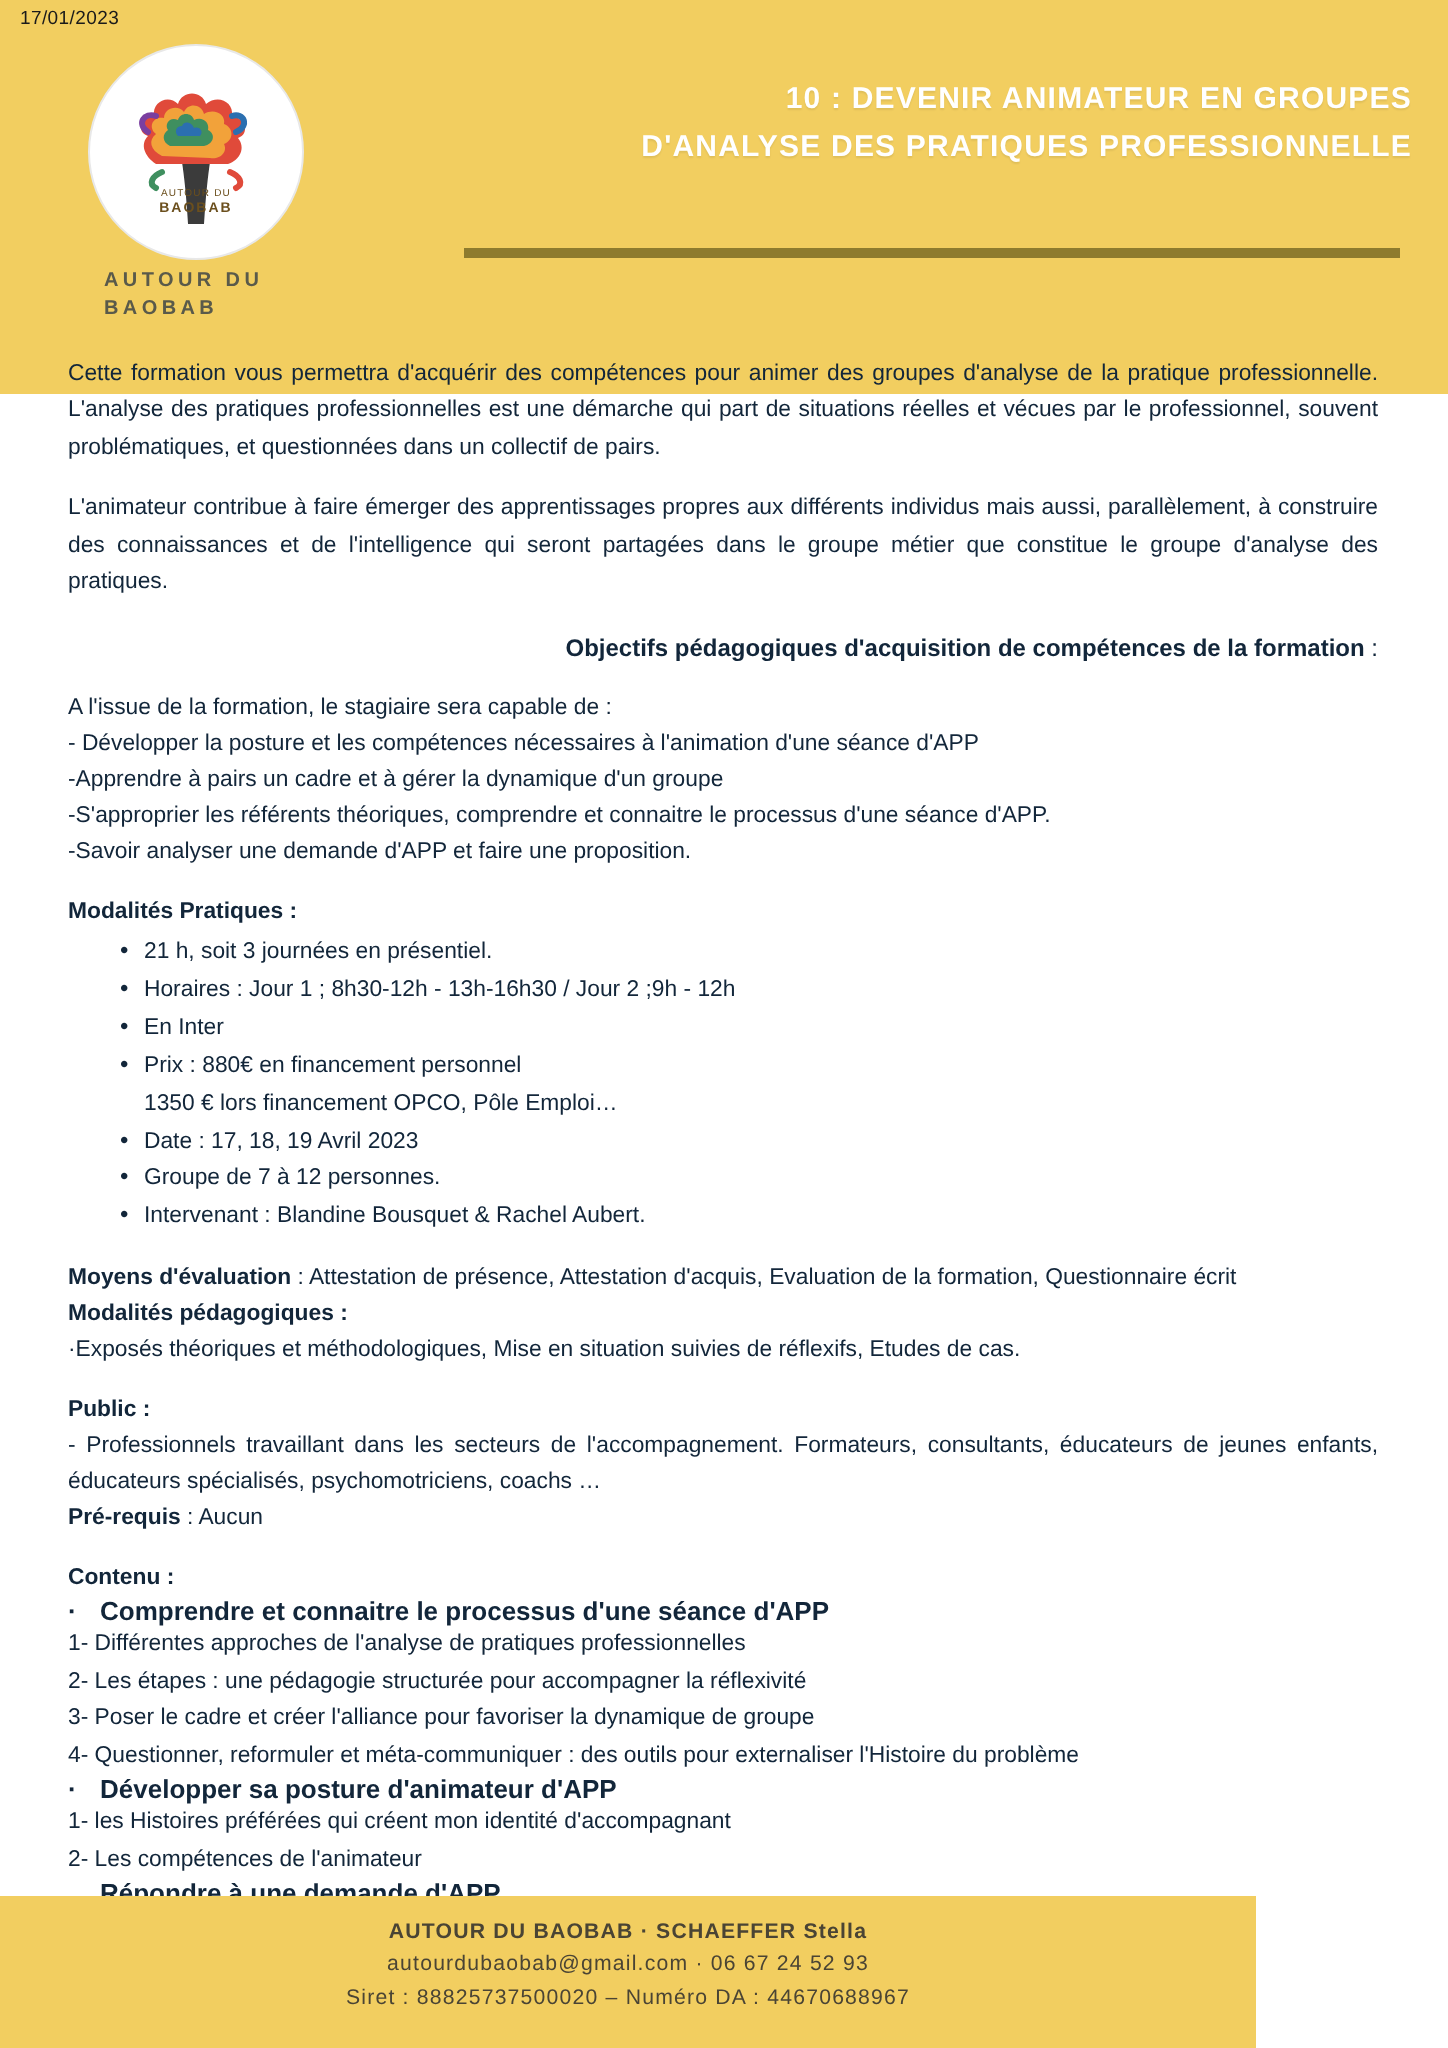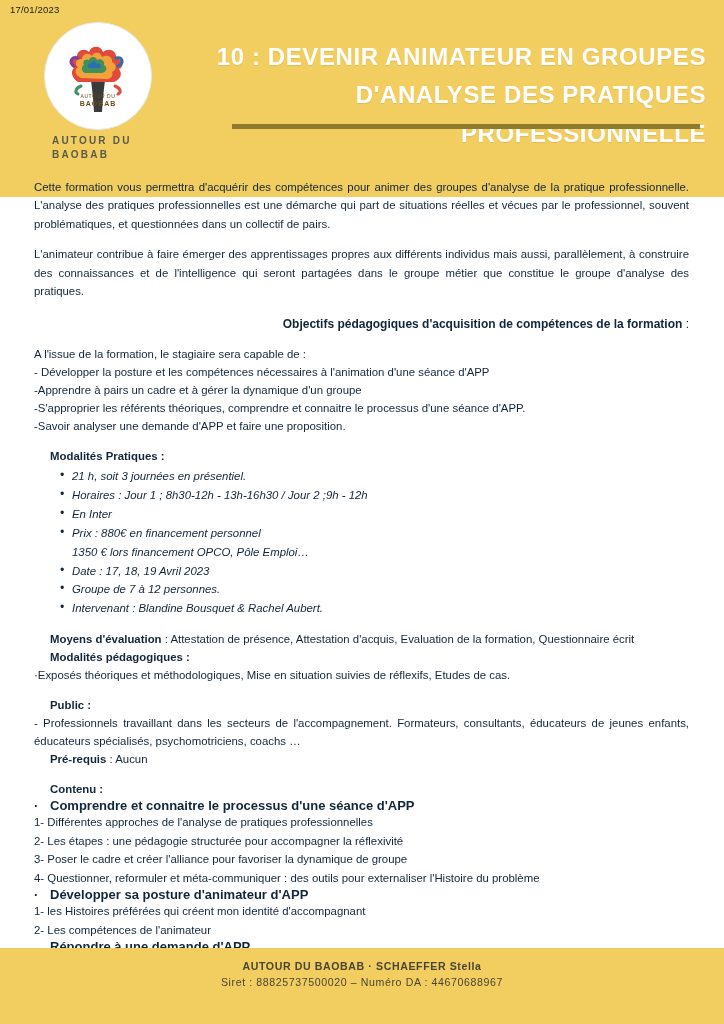--- a/index.html
+++ b/index.html
@@ -75,7 +75,7 @@
     text-align: right;
     color: #ffffff;
     font-weight: bold;
-    font-size: 24px;
+    font-size: 15px;
     line-height: 1.6;
     letter-spacing: 0.6px;
     text-shadow: 0 1px 1px rgba(0,0,0,0.08);

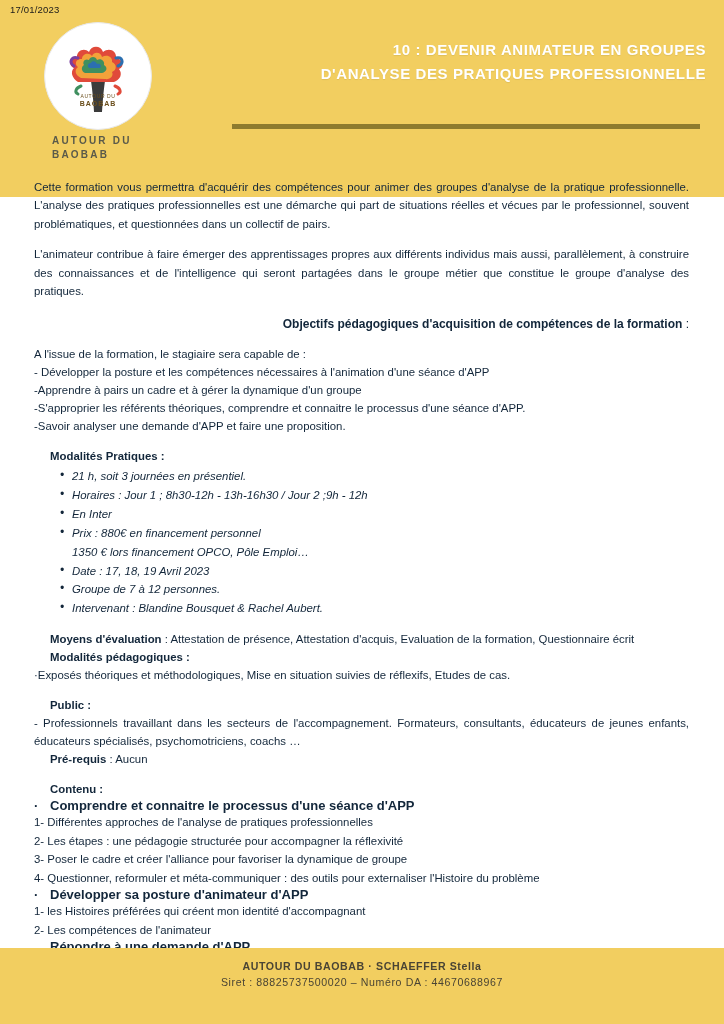--- a/index.html
+++ b/index.html
@@ -121,7 +121,7 @@
   }
   .line.justify { text-align: justify; }
   .blk { margin-bottom: 12px; }
-  .bold { font-weight: bold; margin-left: 16px; }
+  .bold { font-weight: bold; }
   ul.bullets {
     margin: 2px 0 0 0;
     padding-left: 26px;

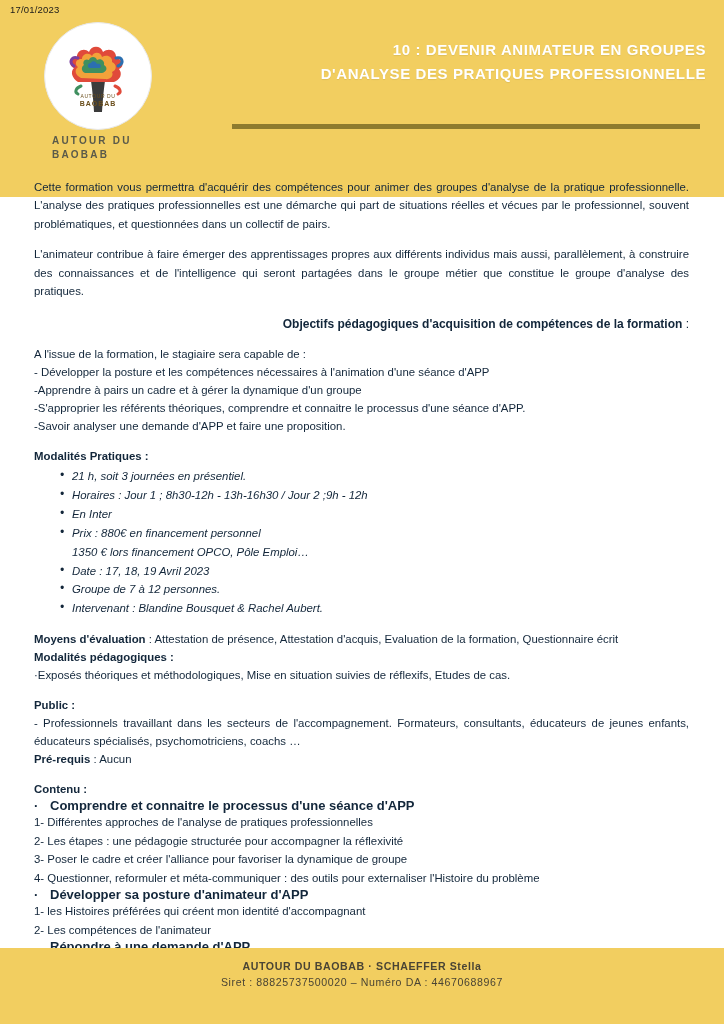--- a/index.html
+++ b/index.html
@@ -132,7 +132,6 @@
     line-height: 1.66;
     position: relative;
     padding-left: 12px;
-    font-style: italic;
   }
   ul.bullets li::before {
     content: "•";

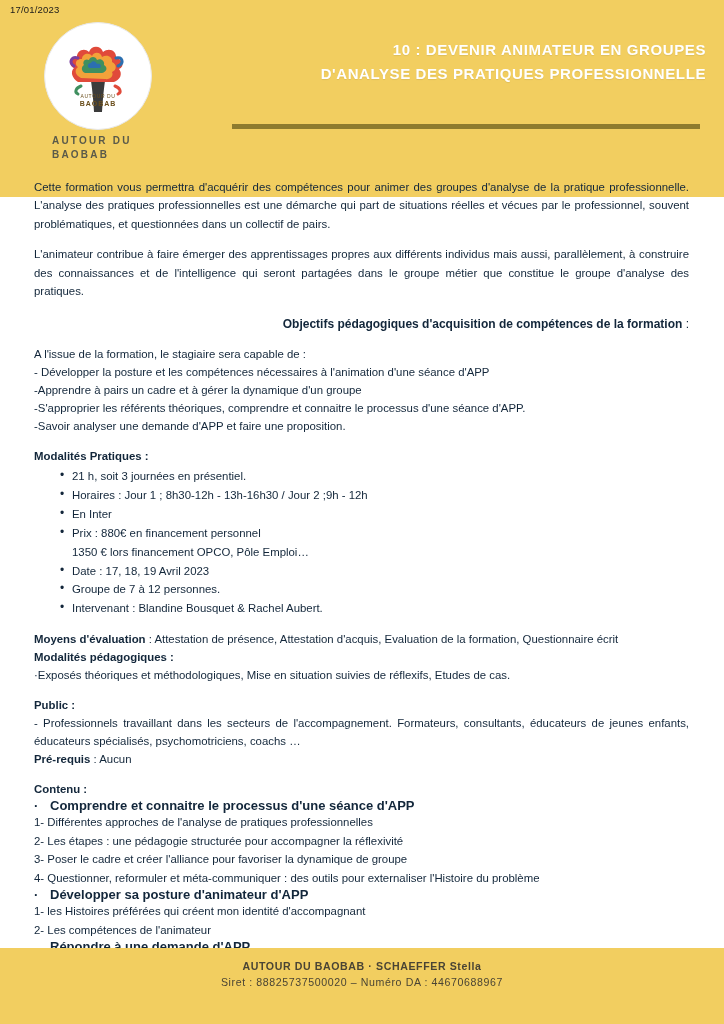--- a/index.html
+++ b/index.html
@@ -157,7 +157,7 @@
     position: absolute;
     bottom: 0;
     left: 0;
-    width: 724px;
+    width: 628px;
     height: 76px;
     background: #f2ce60;
     text-align: center;

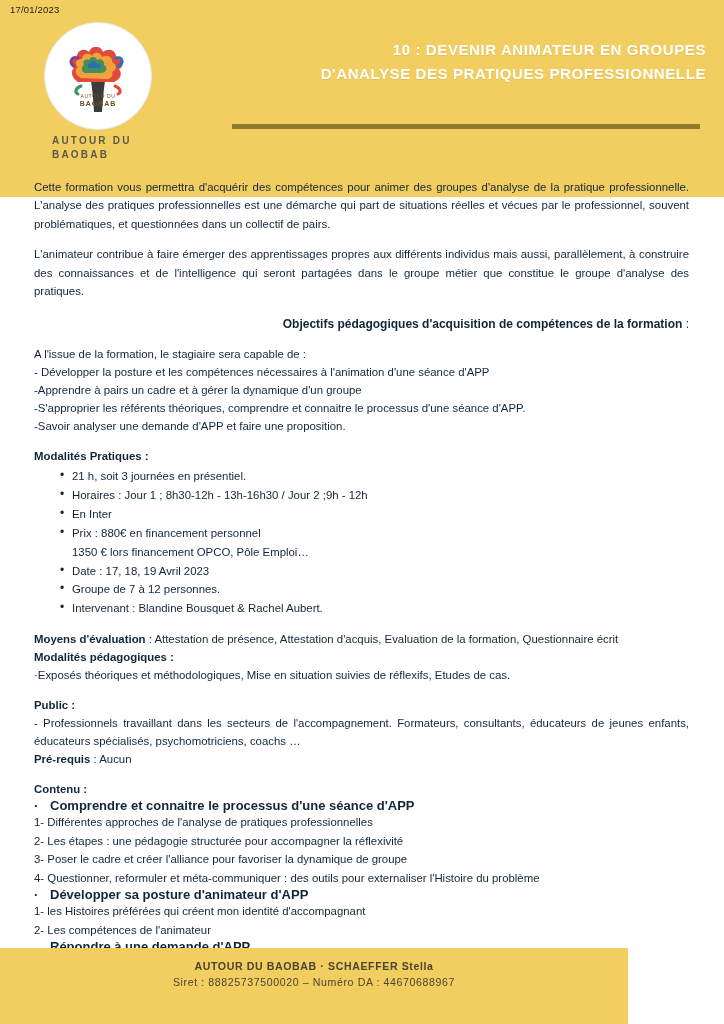--- a/index.html
+++ b/index.html
@@ -276,6 +276,7 @@
 
   <div class="footer">
     <div class="f1">AUTOUR DU BAOBAB · SCHAEFFER Stella</div>
+    <div>autourdubaobab@gmail.com · 06 67 24 52 93</div>
     <div>Siret : 88825737500020 – Numéro DA : 44670688967</div>
   </div>
 

